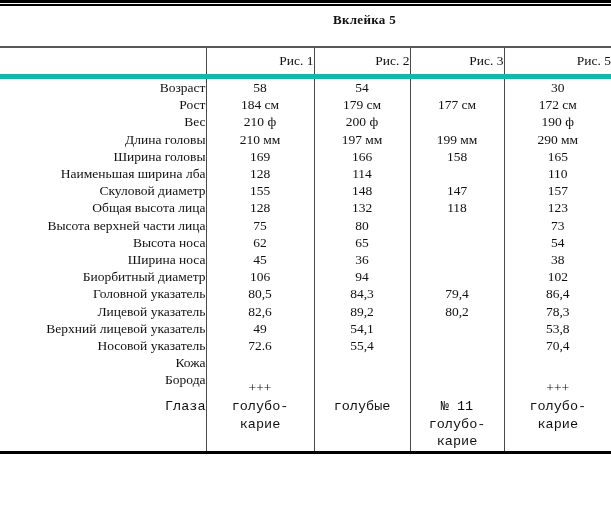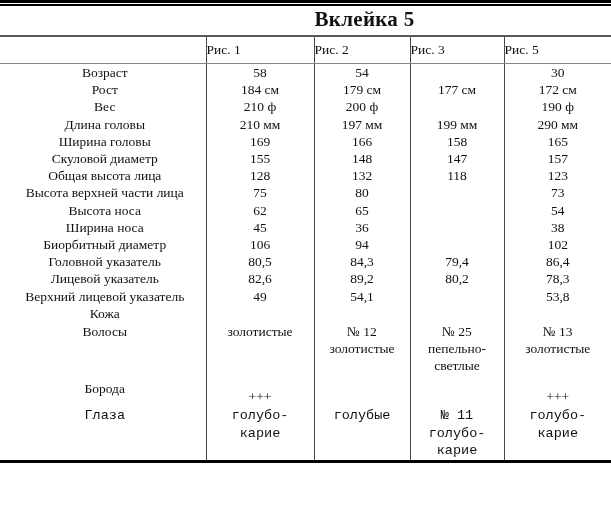--- a/index.html
+++ b/index.html
@@ -15,9 +15,9 @@
 
   
   .title {
-    height:29px; line-height:27px;
+    height:40px; line-height:27px;
     padding-left:118px; text-align:center;
-    font-weight:bold; font-size:21px; letter-spacing:0.3px;
+    font-weight:bold; font-size:13px; letter-spacing:0.3px;
   }
 
   table {

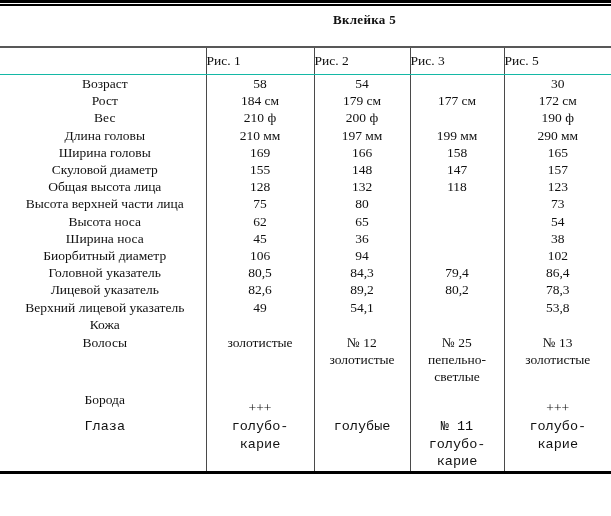--- a/index.html
+++ b/index.html
@@ -35,8 +35,8 @@
   th, td { margin:0; padding:0; font-weight:normal; font-size:13.5px; }
 
   thead th {
-    height:26px; line-height:26px; text-align:left;
-    border-bottom:1px solid #14b8a6;
+    height:26px; line-height:26px; text-align:right;
+    border-bottom:5px solid #14b8a6;
   }
   thead th.val, tbody td.val { border-left:1px solid #4a4a4a; }
 

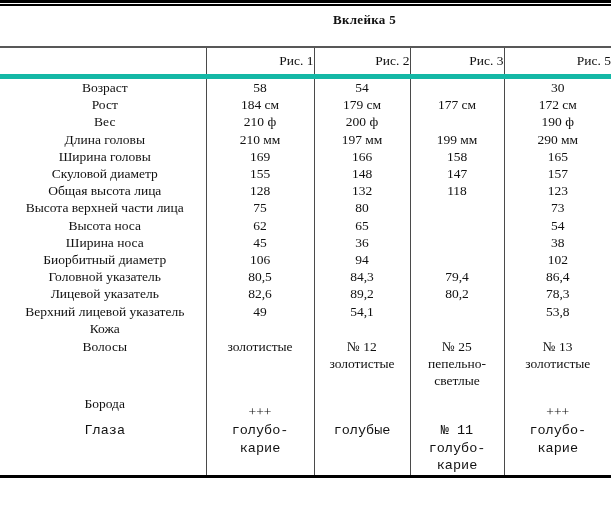--- a/index.html
+++ b/index.html
@@ -41,7 +41,7 @@
   thead th.val, tbody td.val { border-left:1px solid #4a4a4a; }
 
   tbody th.lab {
-    text-align:center; padding-left:4px; white-space:nowrap;
+    text-align:right; padding-left:4px; white-space:nowrap;
   }
   tbody td.val { text-align:center; }
 

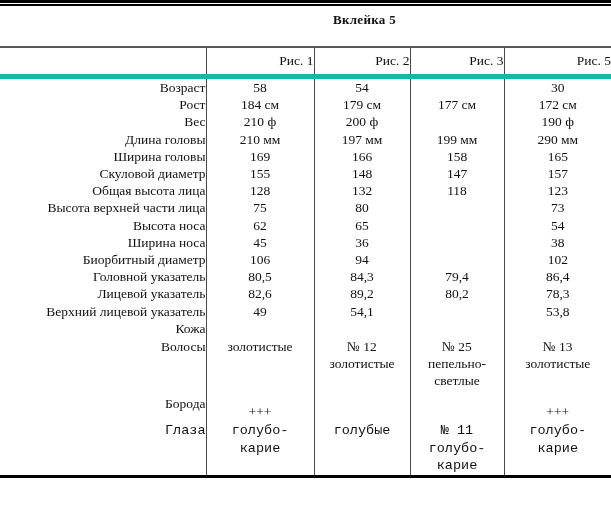--- a/index.html
+++ b/index.html
@@ -119,6 +119,13 @@
           <td class="val">165</td>
         </tr>
         <tr class="r-single">
+          <th class="lab">Наименьшая ширина лба</th>
+          <td class="val">128</td>
+          <td class="val">114</td>
+          <td class="val"></td>
+          <td class="val">110</td>
+        </tr>
+        <tr class="r-single">
           <th class="lab">Скуловой диаметр</th>
           <td class="val">155</td>
           <td class="val">148</td>

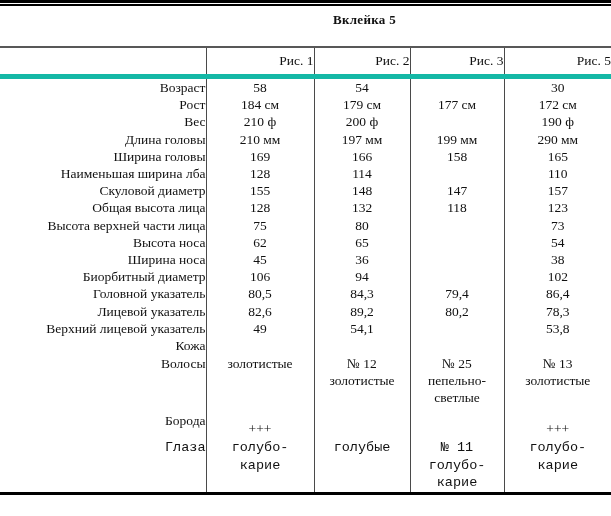--- a/index.html
+++ b/index.html
@@ -189,6 +189,13 @@
           <td class="val">53,8</td>
         </tr>
         <tr class="r-single">
+          <th class="lab">Носовой указатель</th>
+          <td class="val">72.6</td>
+          <td class="val">55,4</td>
+          <td class="val"></td>
+          <td class="val">70,4</td>
+        </tr>
+        <tr class="r-single">
           <th class="lab">Кожа</th>
           <td class="val"></td>
           <td class="val"></td>

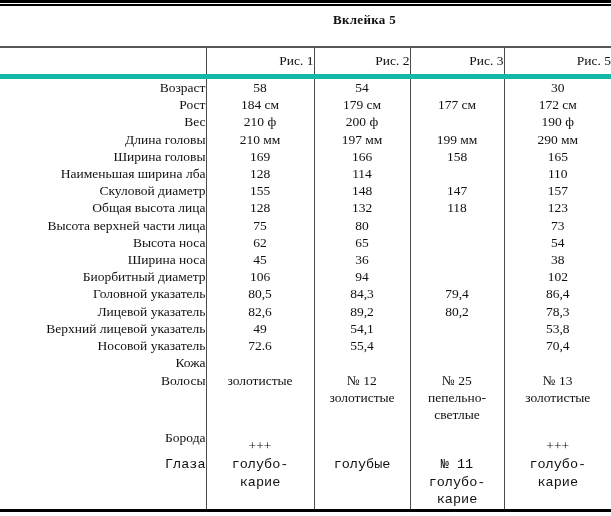--- a/index.html
+++ b/index.html
@@ -202,23 +202,6 @@
           <td class="val"></td>
           <td class="val"></td>
         </tr>
-        <tr class="r-hair">
-          <th class="lab">Волосы</th>
-          <td class="val">золотистые</td>
-          <td class="val">
-            <div>№ 12</div>
-            <div>золотистые</div>
-          </td>
-          <td class="val">
-            <div>№ 25</div>
-            <div>пепельно-</div>
-            <div>светлые</div>
-          </td>
-          <td class="val">
-            <div>№ 13</div>
-            <div>золотистые</div>
-          </td>
-        </tr>
         <tr class="r-beard">
           <th class="lab">Борода</th>
           <td class="val">+++</td>

